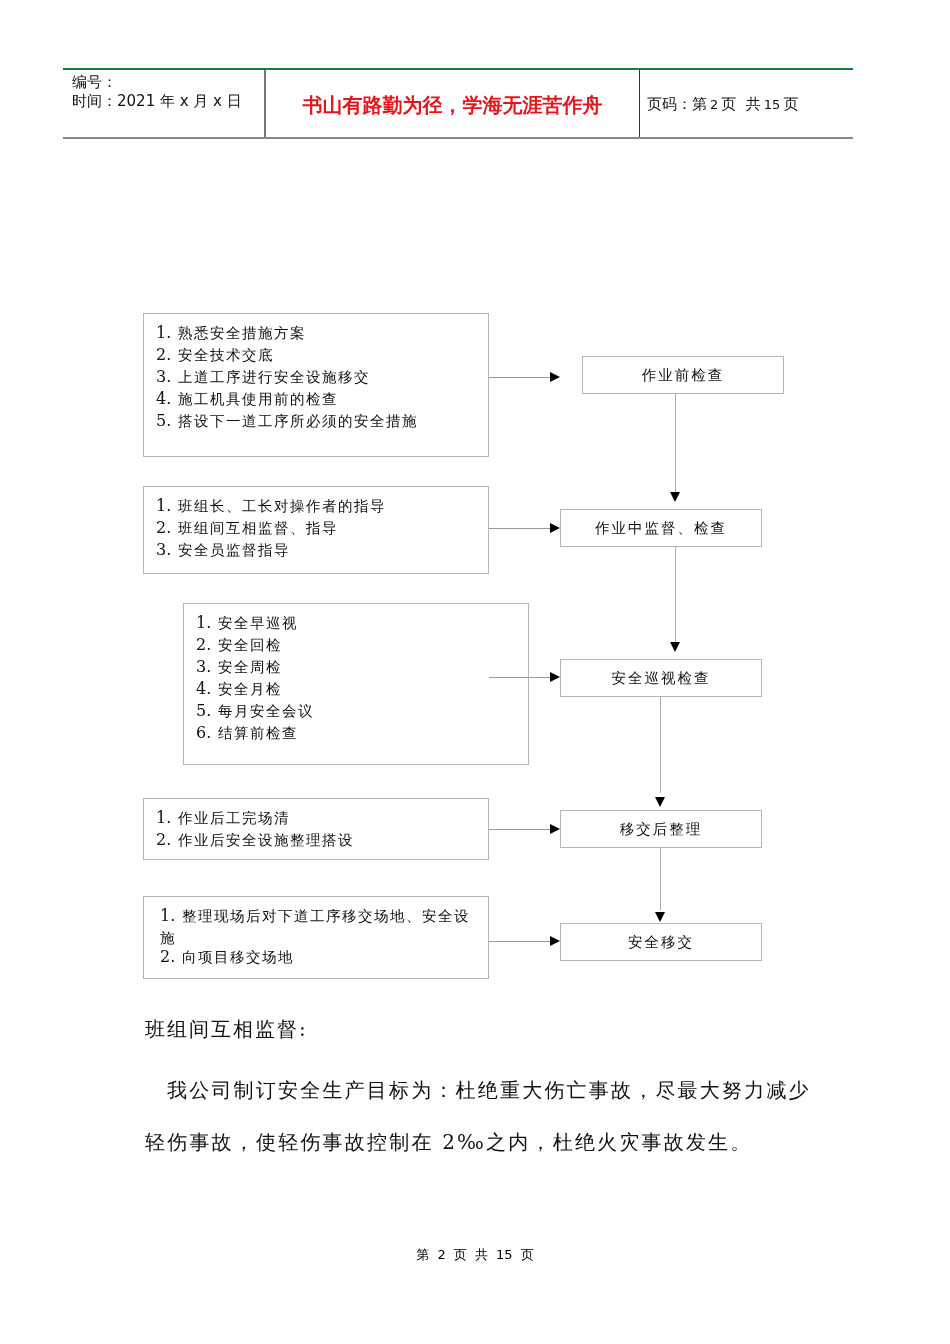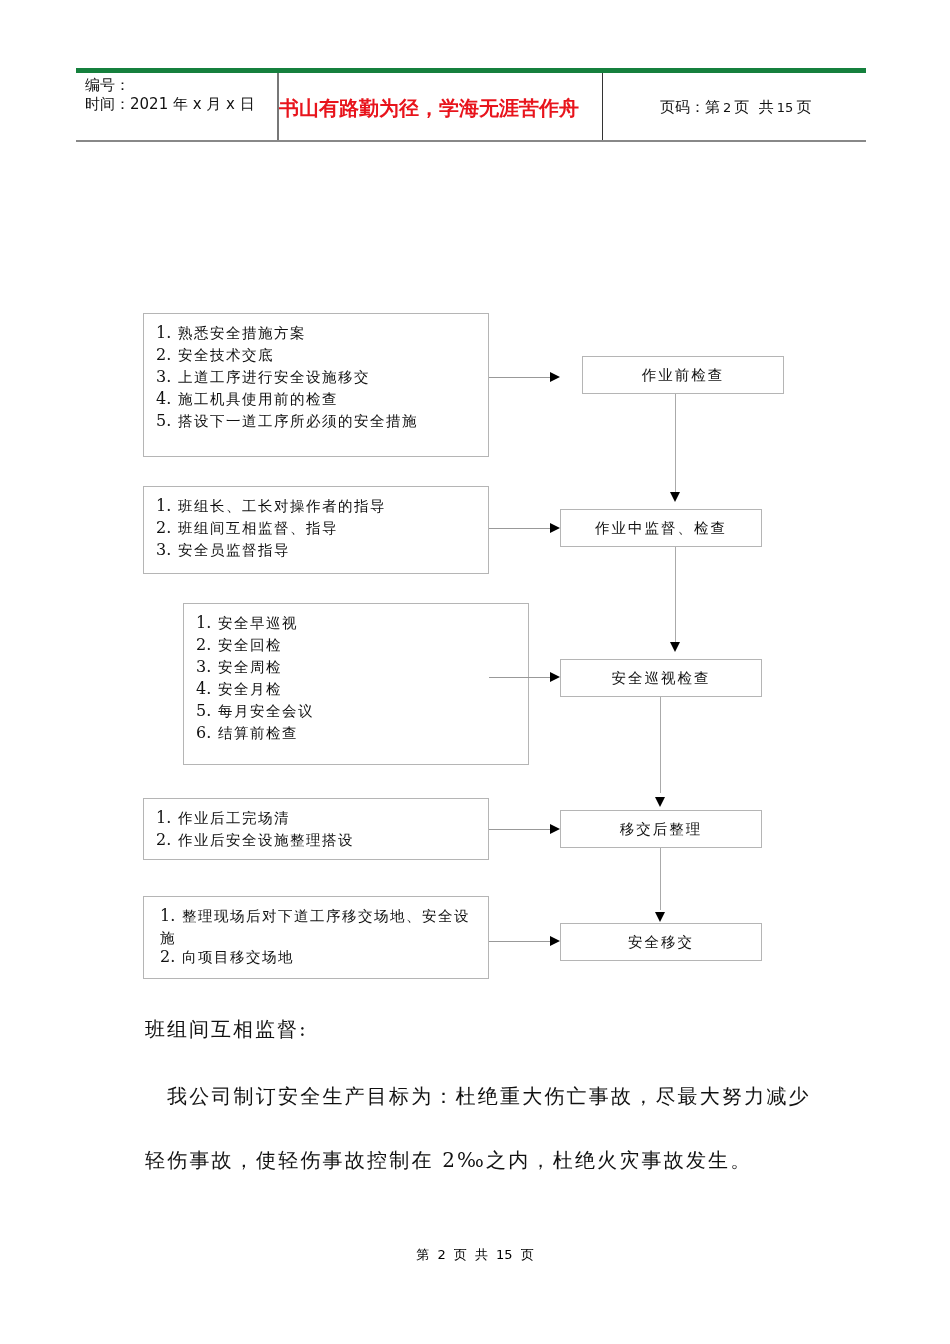--- a/index.html
+++ b/index.html
@@ -6,7 +6,7 @@
   body { width: 950px; height: 1344px; position: relative; overflow: hidden; font-family: "DejaVu Serif", "Liberation Serif", serif; color: #111; }
 
   
-  .hdr { position: absolute; left: 76px; top: 68px; width: 790px; height: 67px; border-top: 5px solid #15803d; border-bottom: 2px solid #888; }
+  .hdr { position: absolute; left: 63px; top: 68px; width: 790px; height: 67px; border-top: 2px solid #15803d; border-bottom: 2px solid #888; }
   .hdr .cell { position: absolute; top: 0; height: 67px; }
   .hdr .c1 { left: 0; width: 201px; font-family: "DejaVu Sans", "Liberation Sans", sans-serif; font-size: 15px; line-height: 19px; padding: 3px 0 0 9px; box-sizing: border-box; }
   .hdr .c2 { left: 201px; width: 326px; border-left: 2px solid #777; border-right: 1px solid #333; display: flex; align-items: center; justify-content: flex-start; color: #e8141c; font-family: "DejaVu Sans", "Liberation Sans", sans-serif; font-weight: bold; font-size: 20px; padding-top: 4px; box-sizing: border-box; }

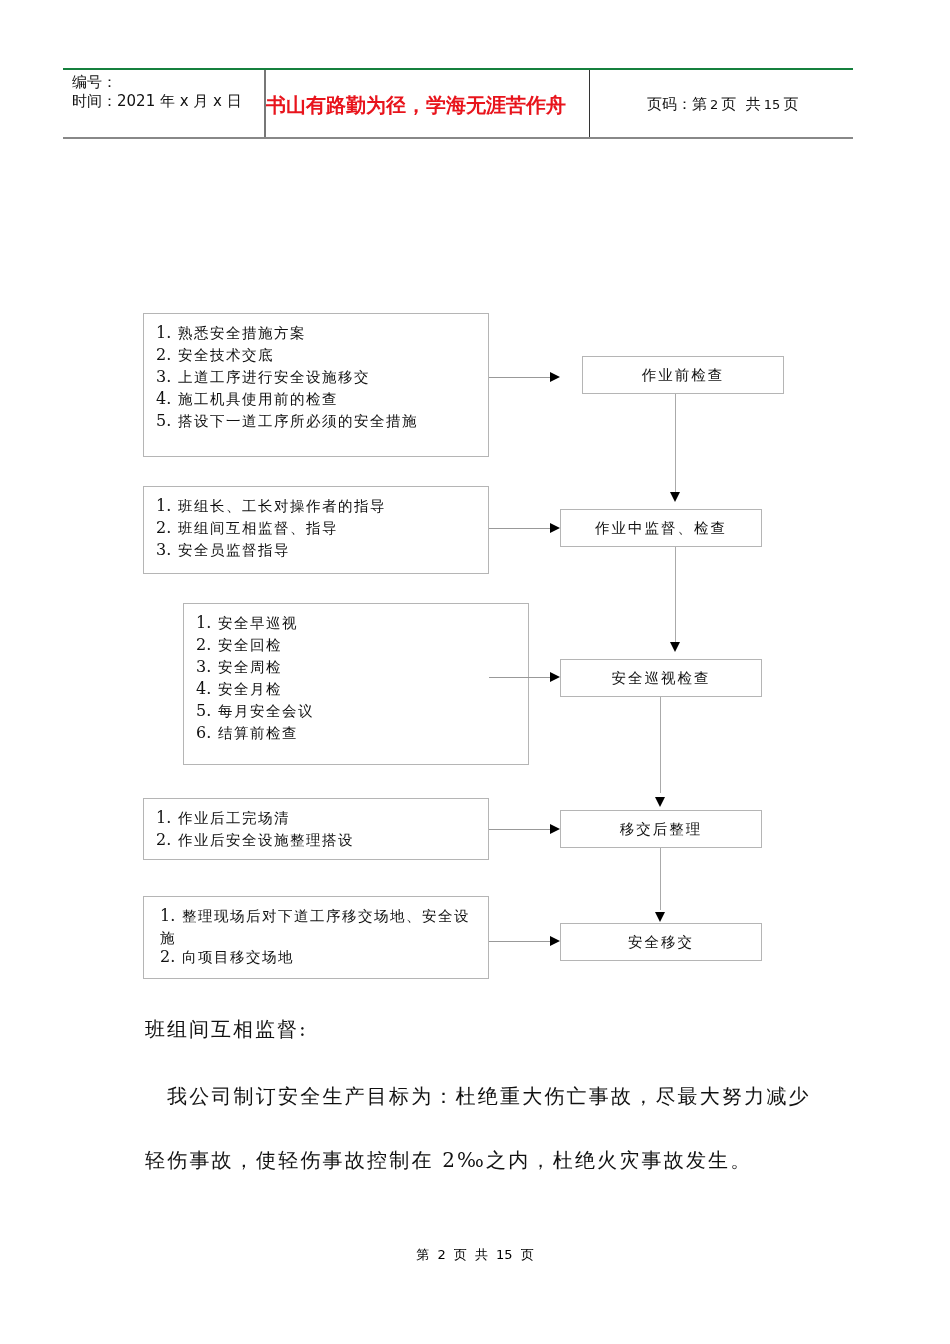--- a/index.html
+++ b/index.html
@@ -9,7 +9,7 @@
   .hdr { position: absolute; left: 63px; top: 68px; width: 790px; height: 67px; border-top: 2px solid #15803d; border-bottom: 2px solid #888; }
   .hdr .cell { position: absolute; top: 0; height: 67px; }
   .hdr .c1 { left: 0; width: 201px; font-family: "DejaVu Sans", "Liberation Sans", sans-serif; font-size: 15px; line-height: 19px; padding: 3px 0 0 9px; box-sizing: border-box; }
-  .hdr .c2 { left: 201px; width: 326px; border-left: 2px solid #777; border-right: 1px solid #333; display: flex; align-items: center; justify-content: flex-start; color: #e8141c; font-family: "DejaVu Sans", "Liberation Sans", sans-serif; font-weight: bold; font-size: 20px; padding-top: 4px; box-sizing: border-box; }
+  .hdr .c2 { left: 201px; width: 376px; border-left: 2px solid #777; border-right: 1px solid #333; display: flex; align-items: center; justify-content: center; color: #e8141c; font-family: "DejaVu Sans", "Liberation Sans", sans-serif; font-weight: bold; font-size: 20px; padding-top: 4px; box-sizing: border-box; }
   .hdr .c3 { left: 575px; width: 215px; display: flex; align-items: center; padding-left: 9px; padding-top: 2px; box-sizing: border-box; font-family: "DejaVu Sans", "Liberation Sans", sans-serif; font-size: 15px; }
   .hdr .c3 .small { font-size: 13px; }
 

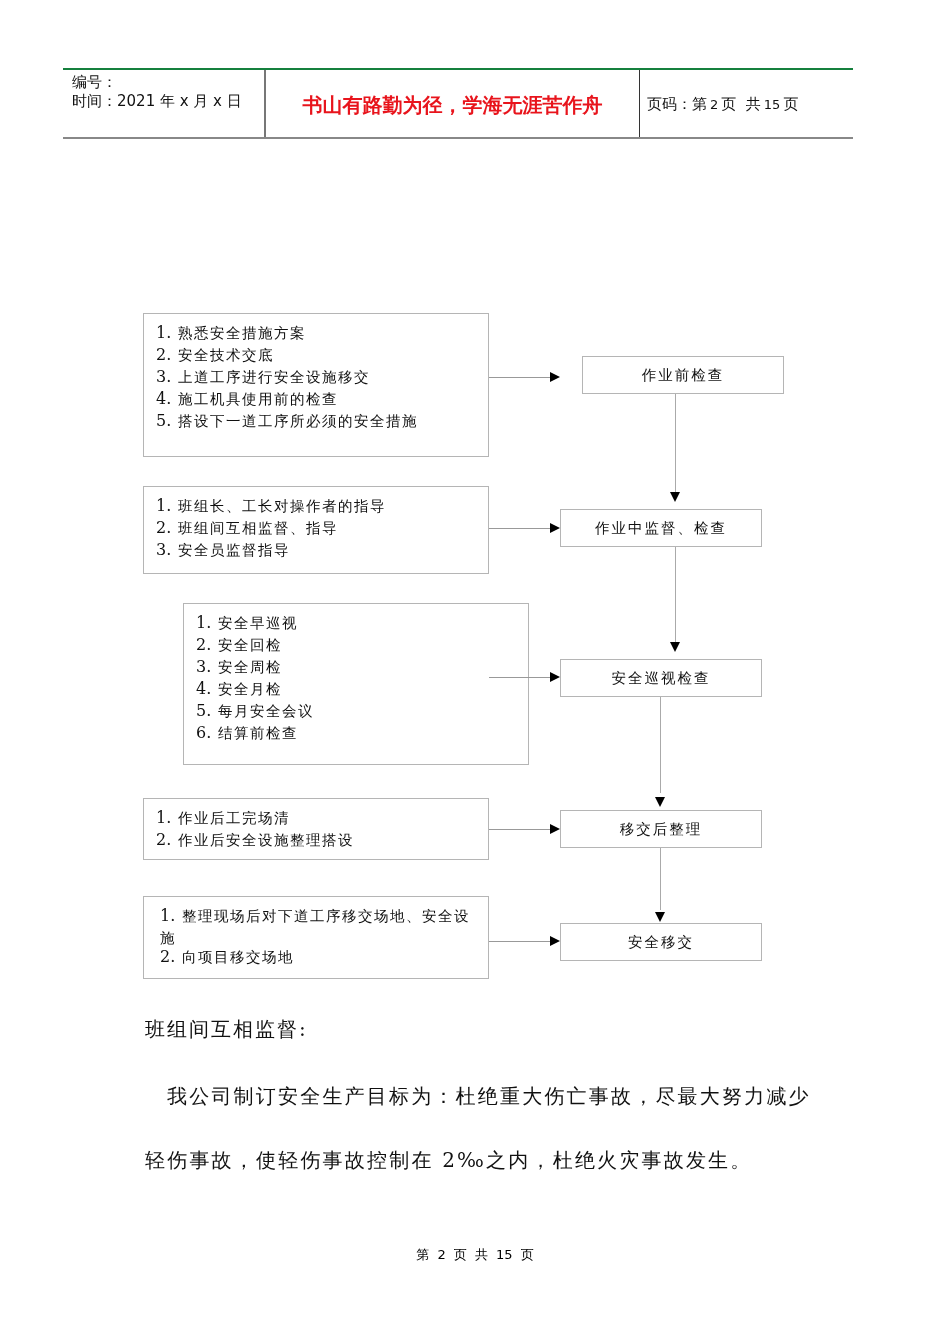--- a/index.html
+++ b/index.html
@@ -26,7 +26,7 @@
   .arrow-d { position: absolute; width: 0; height: 0; border-left: 5px solid transparent; border-right: 5px solid transparent; border-top: 10px solid #000; }
 
   .heading { position: absolute; left: 145px; top: 1016px; font-size: 20px; letter-spacing: 2px; }
-  .para { position: absolute; left: 145px; top: 1064px; width: 680px; font-size: 20px; line-height: 64px; letter-spacing: 2.2px; }
+  .para { position: absolute; left: 145px; top: 1064px; width: 680px; font-size: 20px; line-height: 52px; letter-spacing: 2.2px; }
   .para .indent { display: inline-block; width: 22px; }
 
   .footer { position: absolute; left: 0; width: 950px; top: 1246px; text-align: center; font-size: 13px; font-family: "DejaVu Sans", "Liberation Sans", sans-serif; color: #000000; word-spacing: 4px; }

